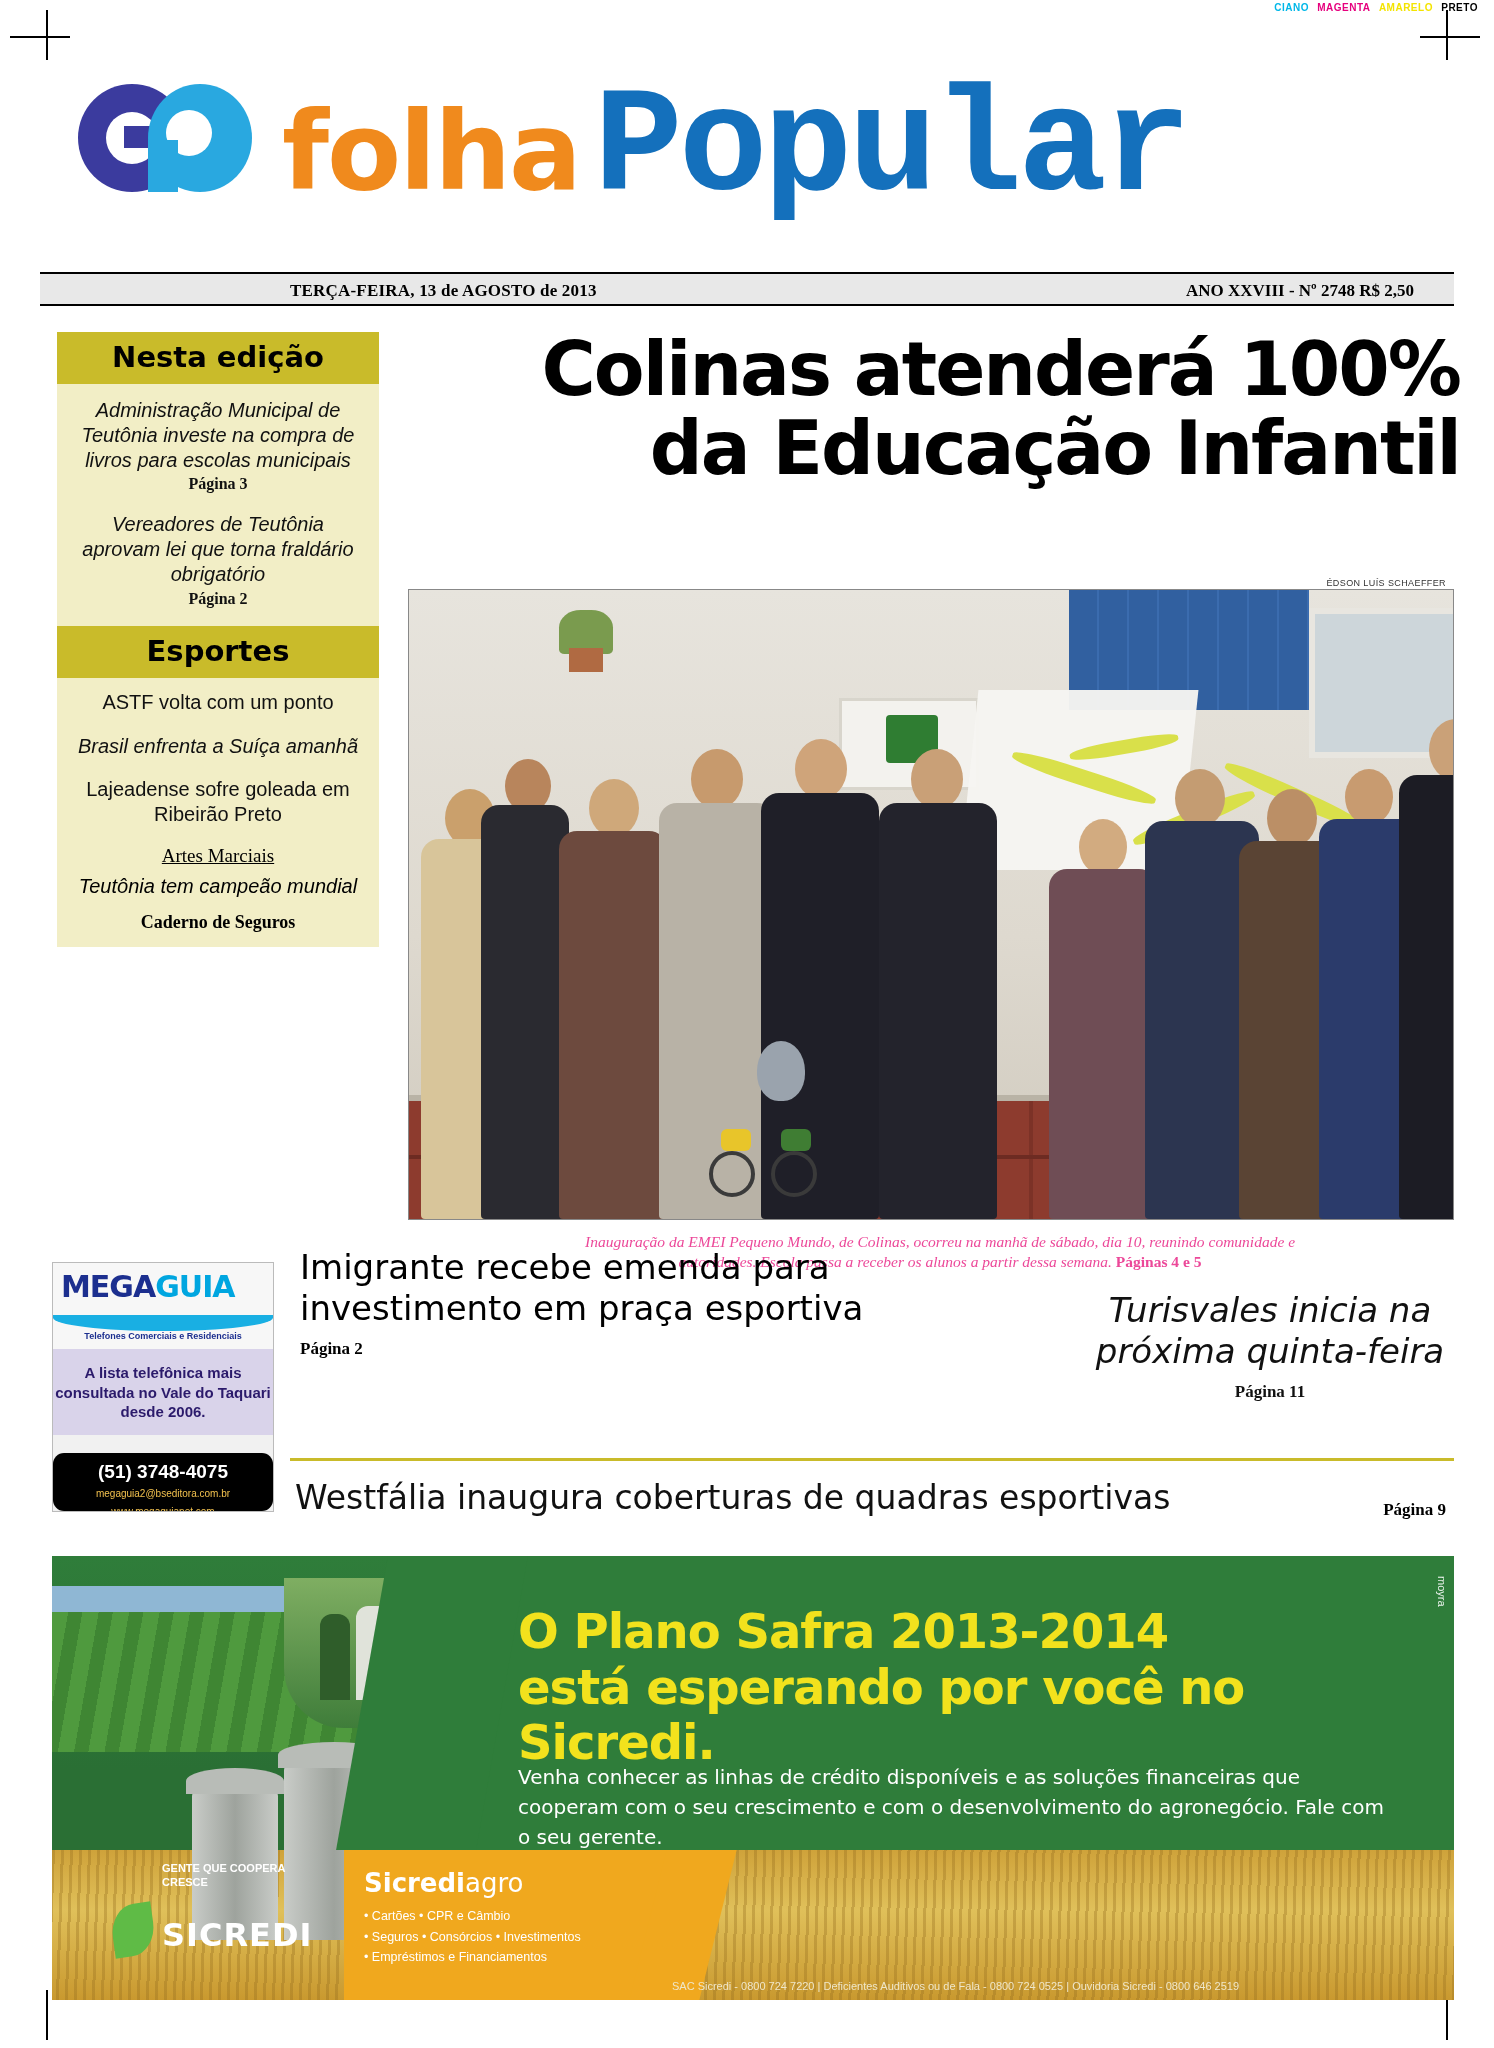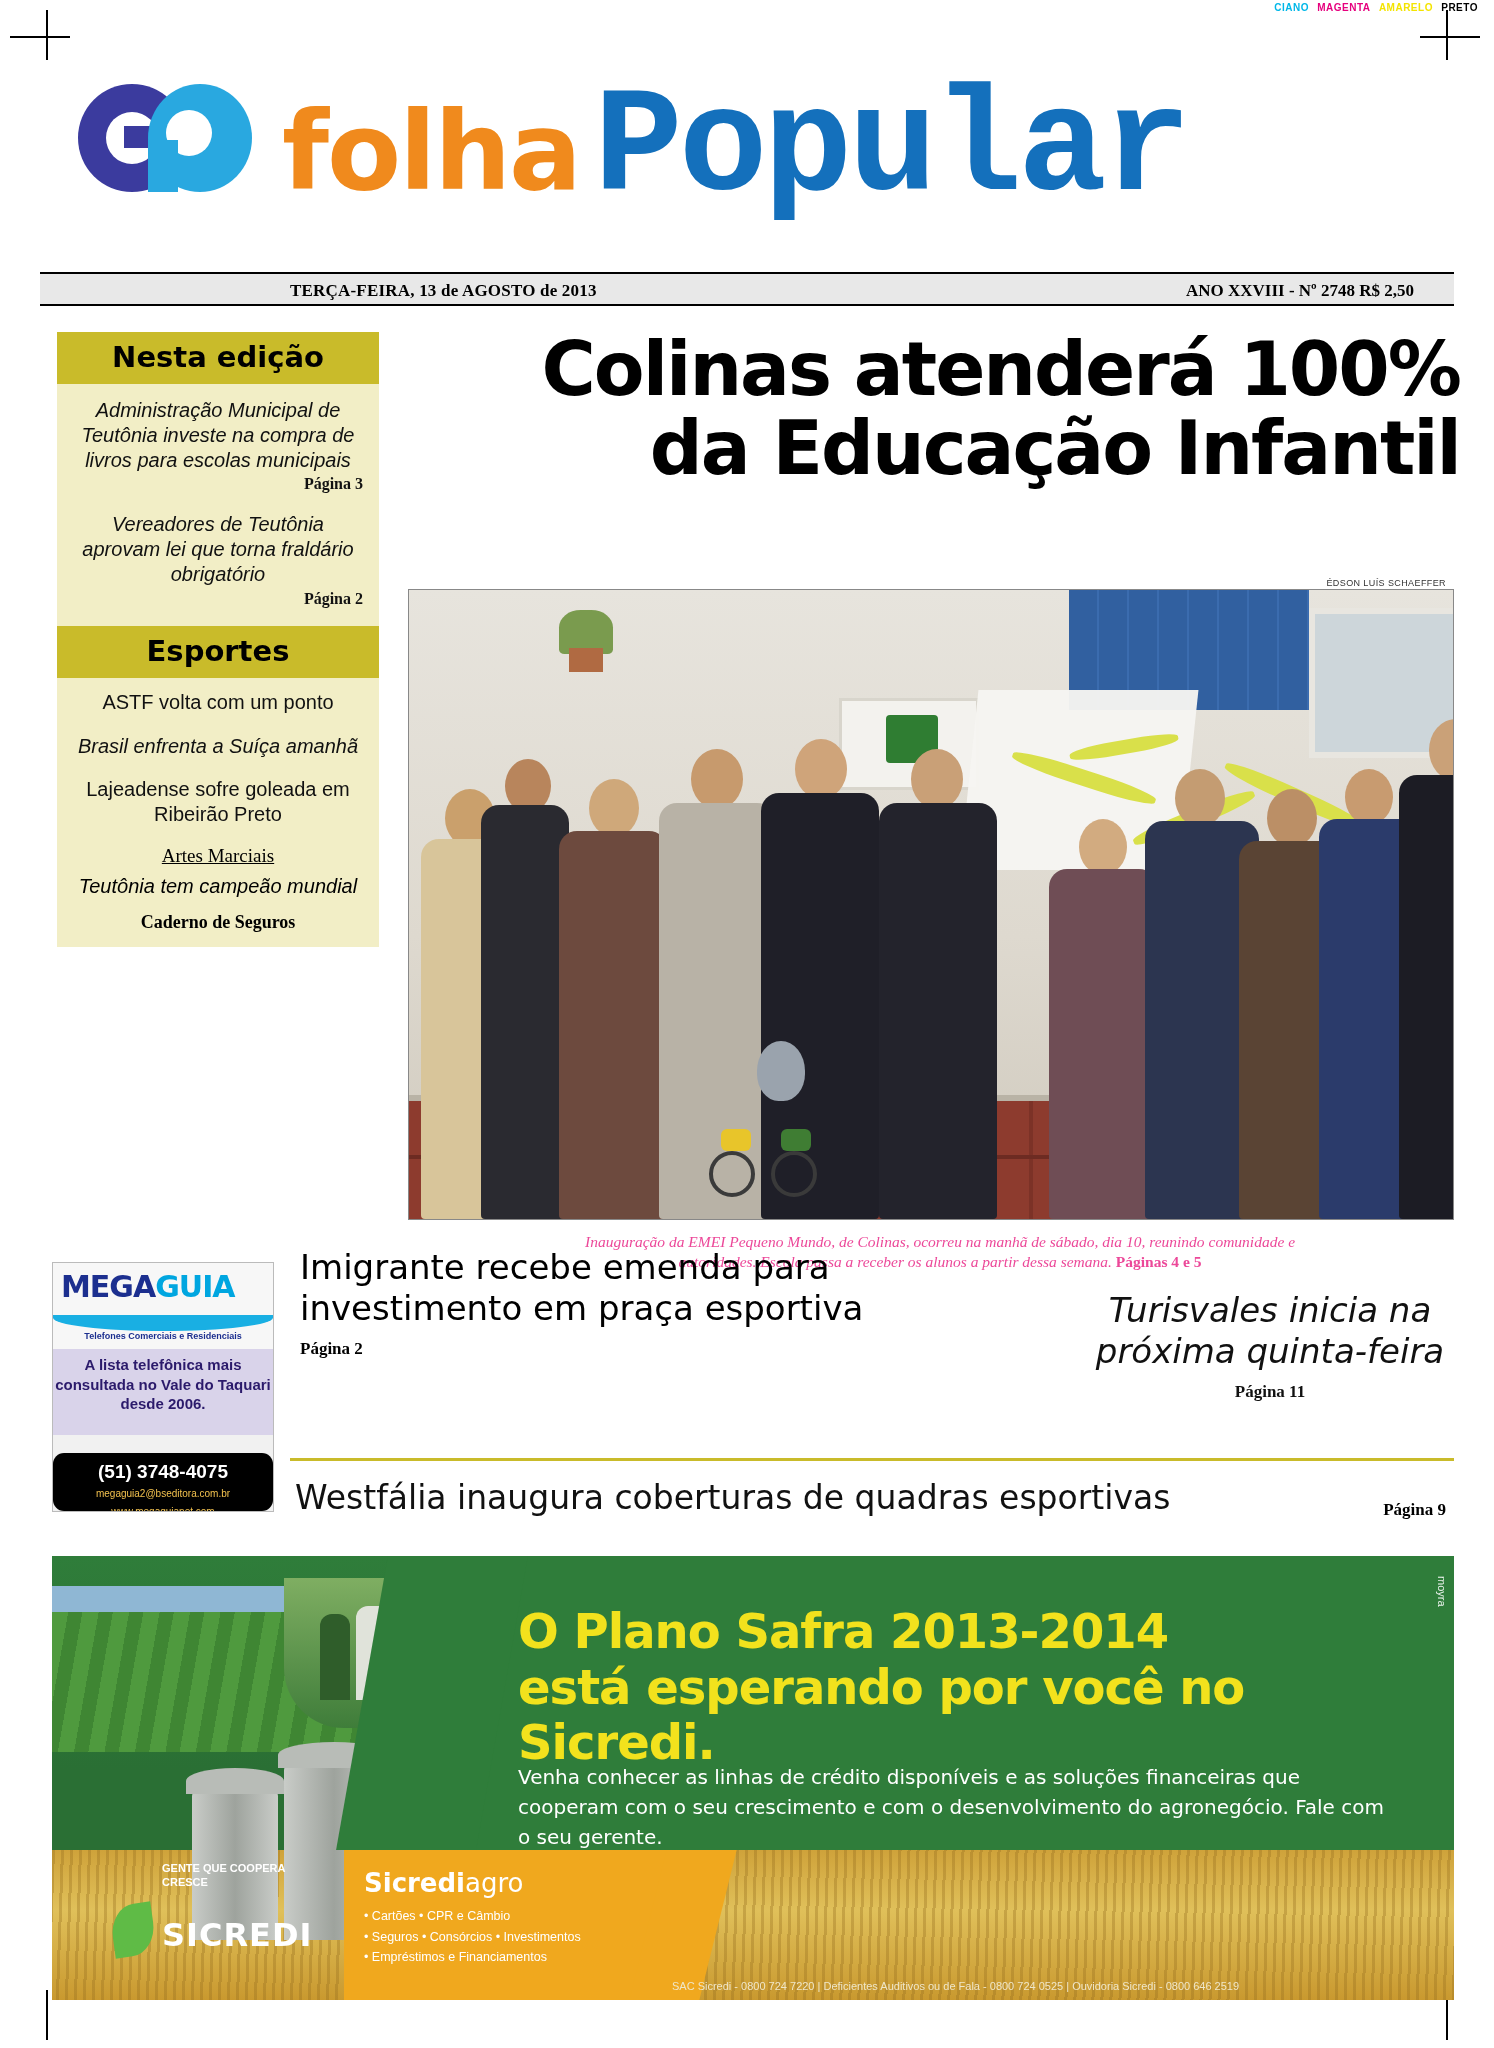--- a/index.html
+++ b/index.html
@@ -88,7 +88,7 @@
   }
   .box-body .pg {
     font-family:"Liberation Serif", serif; font-weight:700; font-style:normal;
-    font-size:16px; margin:2px 0 18px;text-align:right;
+    font-size:16px; margin:2px 0 18px;
   }
   .box-body .item:last-of-type .pg { margin-bottom:6px; }
 

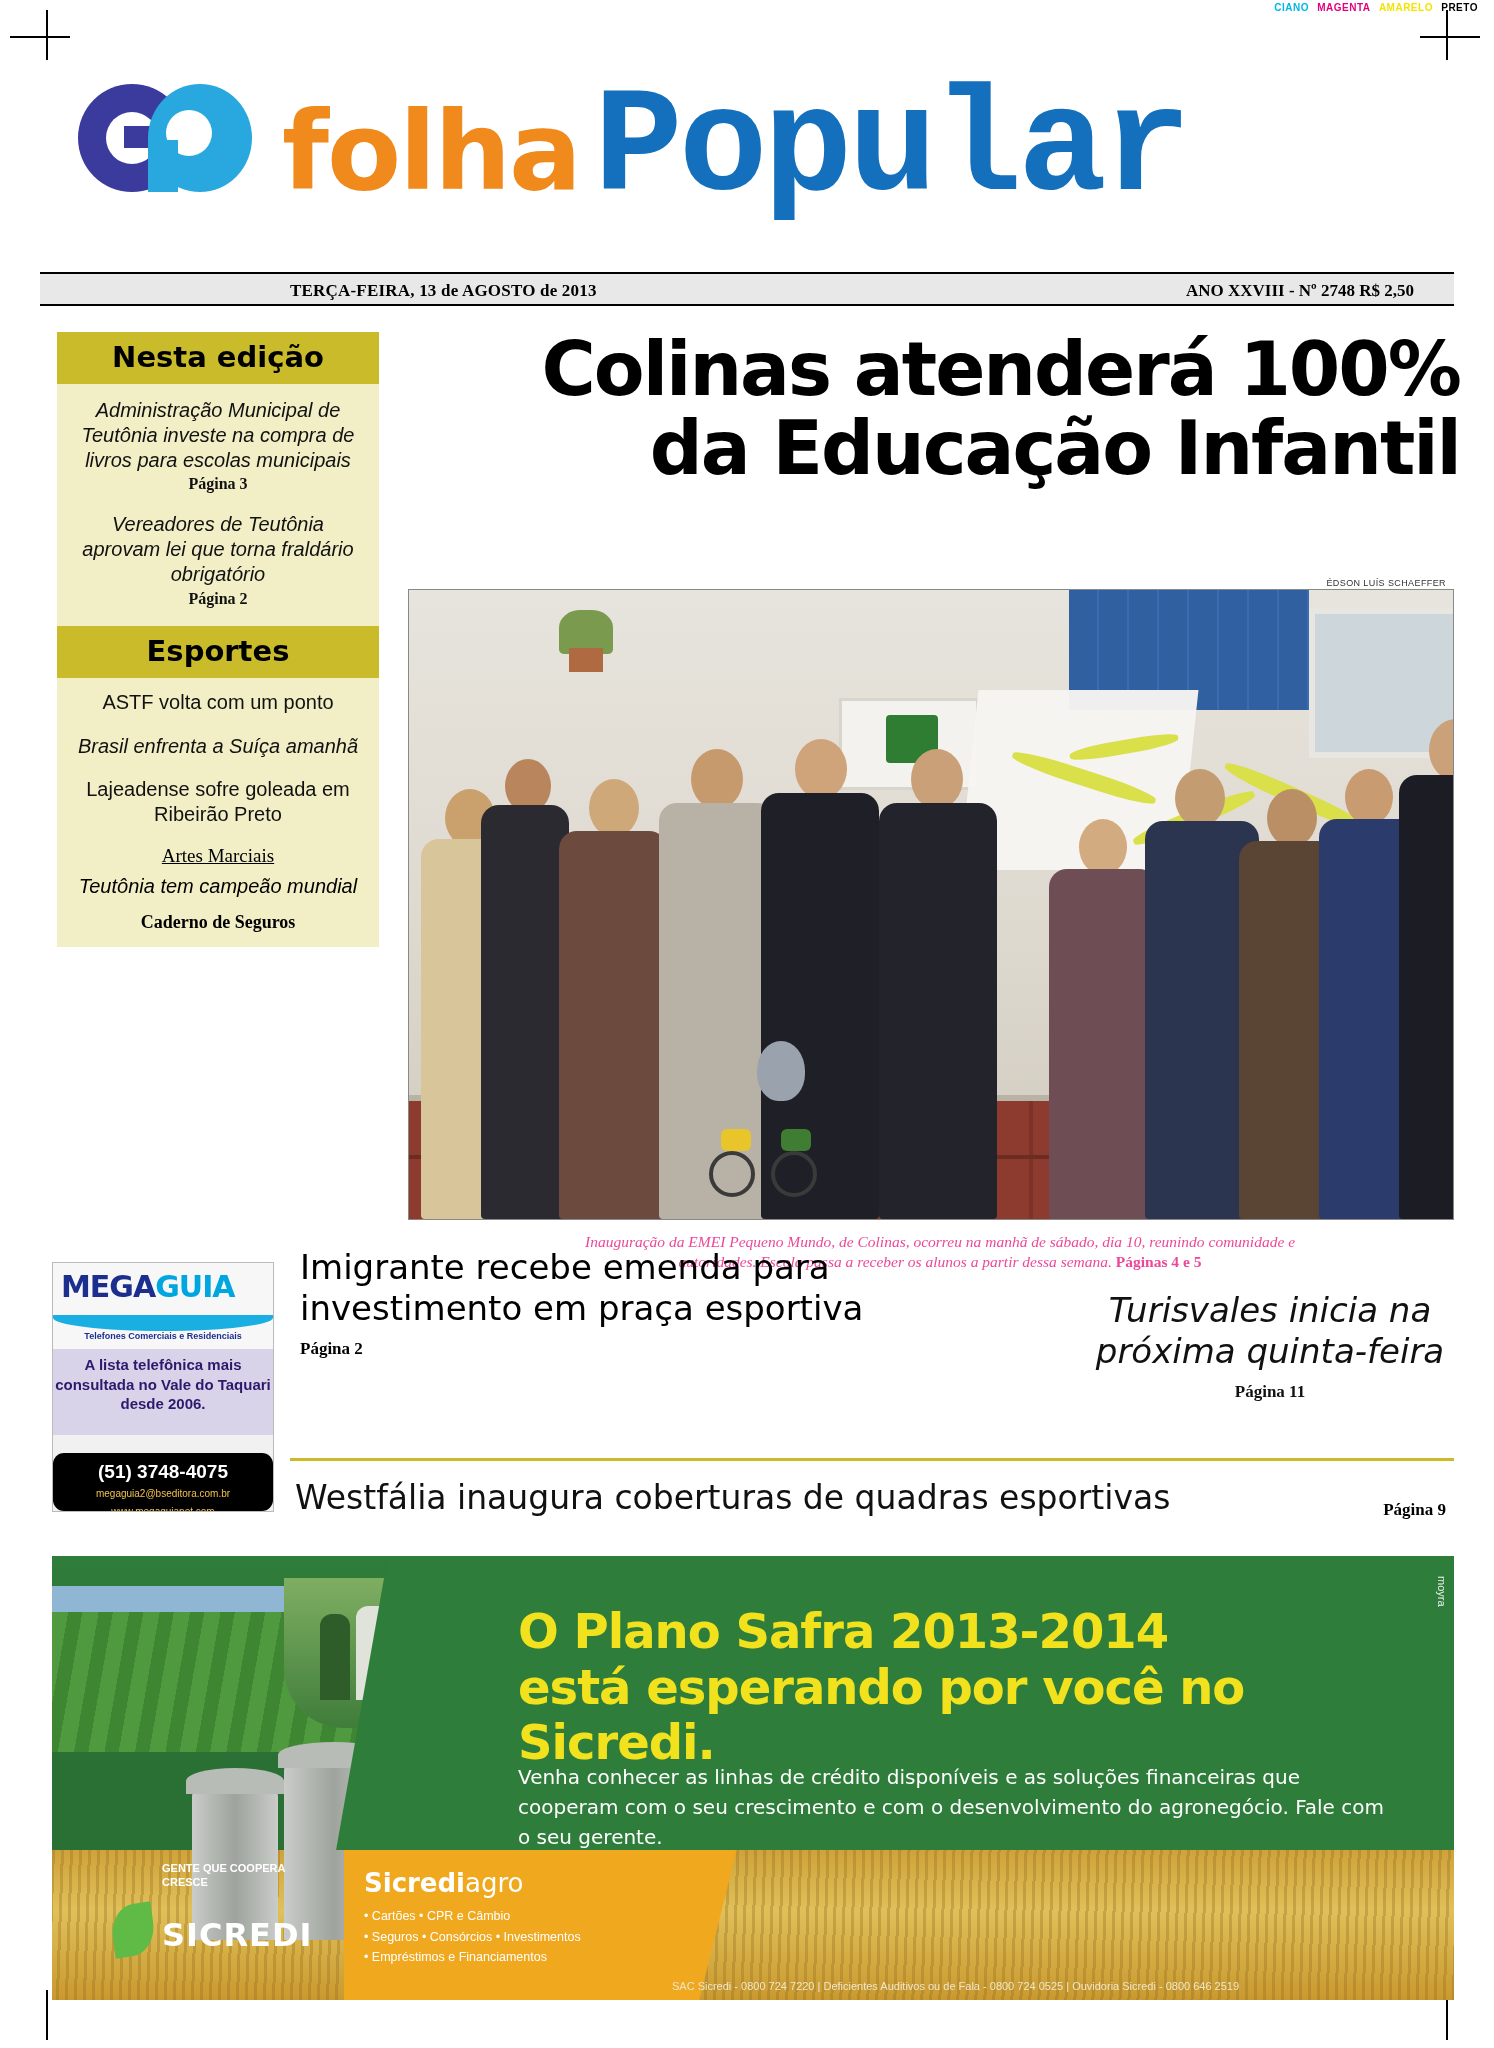--- a/index.html
+++ b/index.html
@@ -125,7 +125,7 @@
   .mg-mid {
     position:absolute; left:0; top:86px; width:100%; height:86px; background:#d9d3ea;
     color:#2b1a6b; text-align:center; font-weight:700; font-size:15px;
-    line-height:1.3; padding-top:6px;
+    line-height:1.3; padding-top:14px;
   }
   .mg-bot { position:absolute; left:0; bottom:0; width:100%; height:58px; background:#000000; color:#fff; text-align:center;border-radius:11px; }
   .mg-phone { font-size:19px; font-weight:700; padding-top:8px; }

